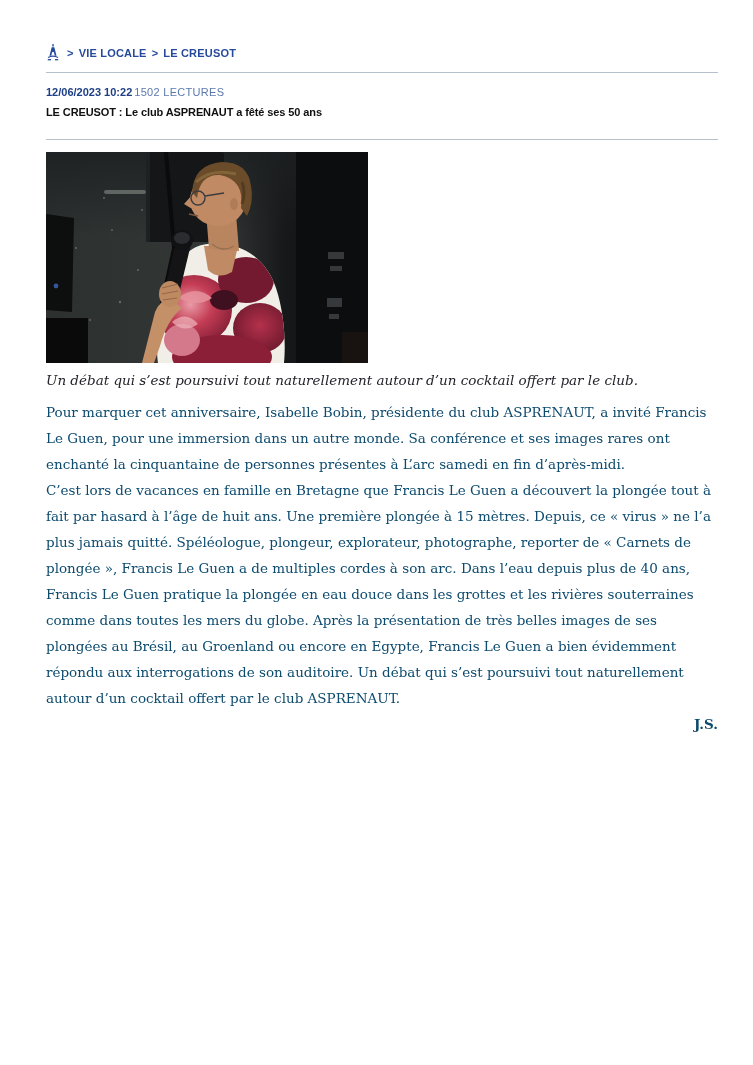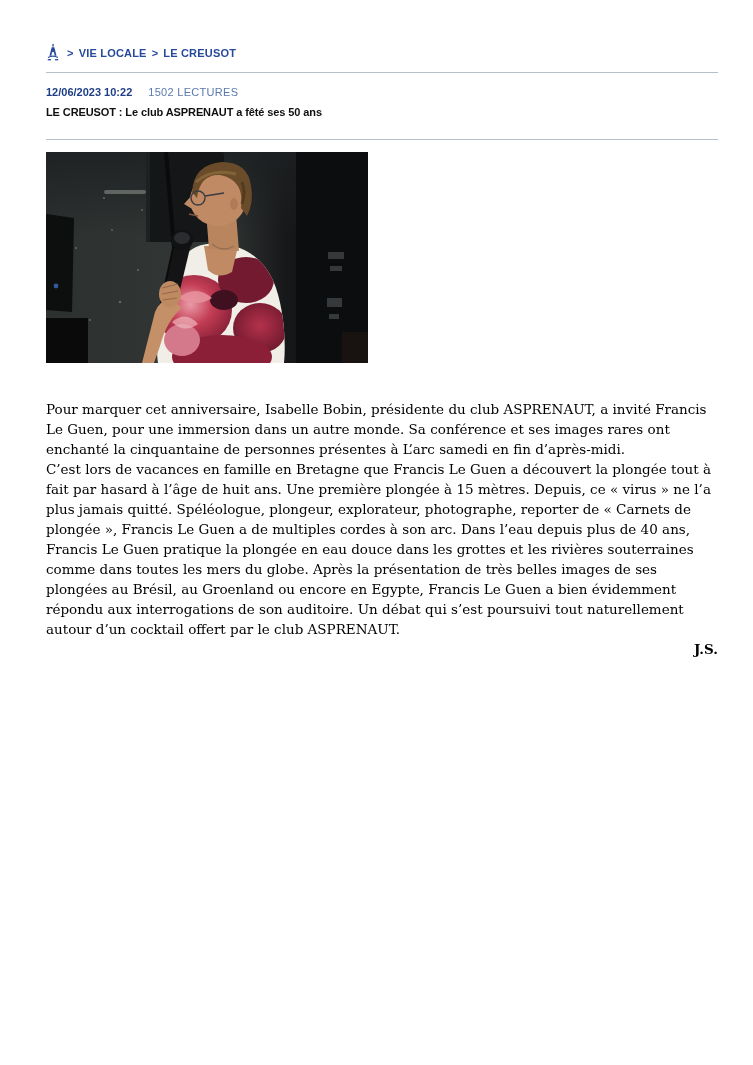--- a/index.html
+++ b/index.html
@@ -51,7 +51,7 @@
     left: 0;
     display: flex;
     align-items: baseline;
-    gap: 16px;
+    gap: 2px;
     font-size: 11px;
   }
   .meta-date { color: #1e3e85; font-weight: bold; }

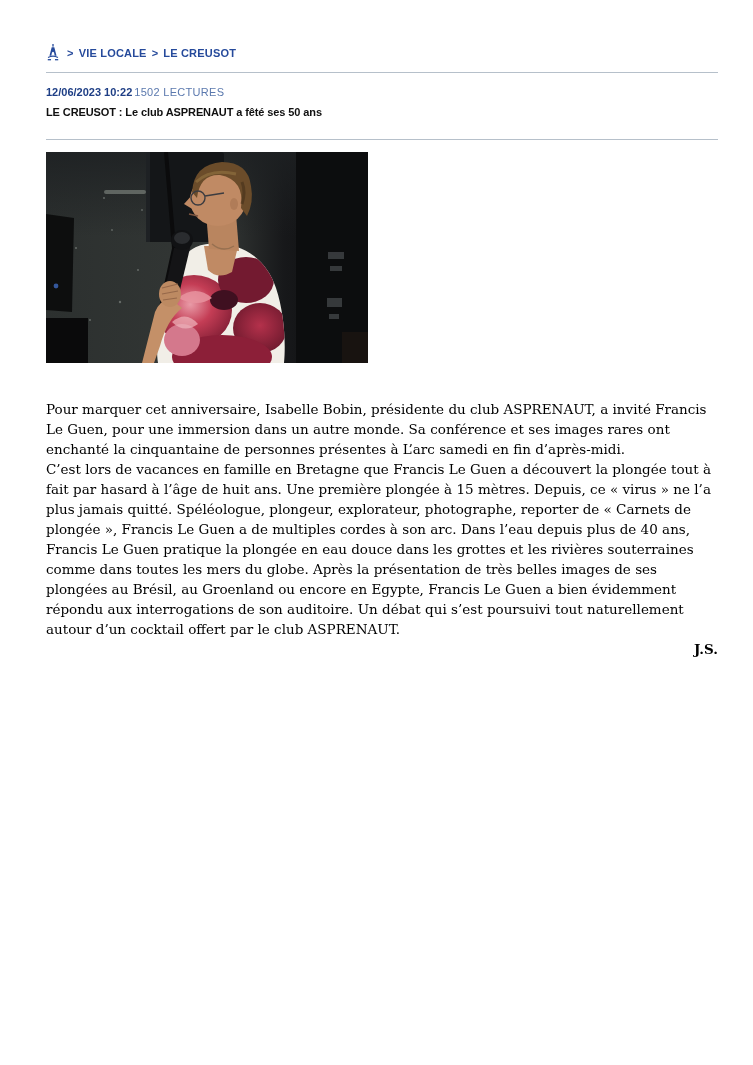--- a/index.html
+++ b/index.html
@@ -233,6 +233,7 @@
         <ellipse cx="124" cy="142" rx="11" ry="13" fill="#bd8a62"></ellipse>
         <path d="M116 136 L132 132 M116 142 L132 139 M117 148 L131 146" stroke="#96684a" stroke-width="1.2" fill="none"></path>
       </svg>
+      <figcaption class="caption">Un débat qui s’est poursuivi tout naturellement autour d’un cocktail offert par le club.</figcaption>
     </figure>
 
     <div class="body">

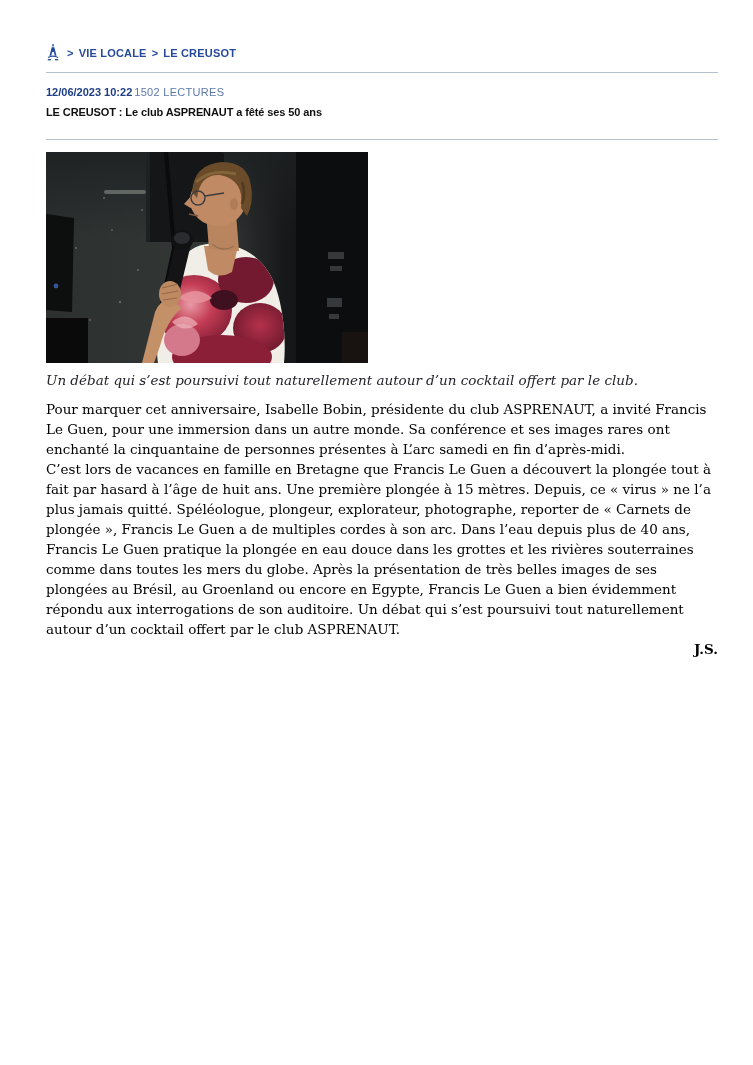--- a/index.html
+++ b/index.html
@@ -91,8 +91,8 @@
     width: 672px;
     font-family: "DejaVu Serif", serif;
     font-size: 13.5px;
-    line-height: 20px;
-    color: #000000;
+    line-height: 26px;
+    color: #0c4a6e;
     text-align: left;
   }
   .body p { margin: 0; }

